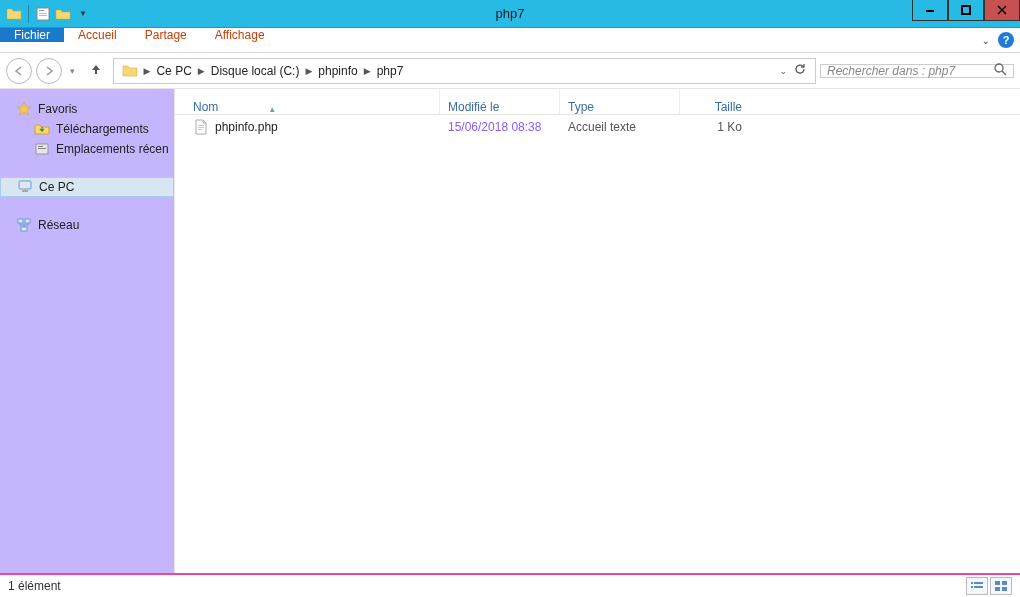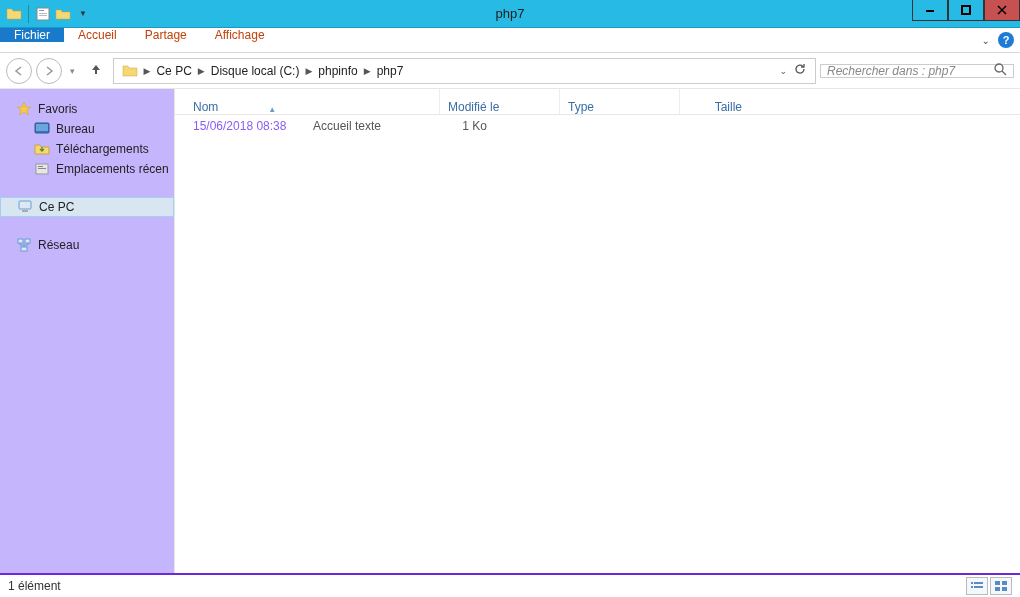--- a/index.html
+++ b/index.html
@@ -187,15 +187,6 @@
       <div class="tree-item sub">
         <span class="tree-icon">
             <svg width="16" height="16" viewBox="0 0 16 16">
-              <rect x="1" y="2" width="14" height="10" rx="1" fill="#3c74b4" stroke="#2a5a92"></rect>
-              <rect x="2" y="3" width="12" height="7" fill="#6ba4de"></rect>
-            </svg>
-          </span>
-        <span>Bureau</span>
-      </div>
-      <div class="tree-item sub">
-        <span class="tree-icon">
-            <svg width="16" height="16" viewBox="0 0 16 16">
               <path d="M1 4h5l1 2h8v7H1z" fill="#f7d774" stroke="#caa43a"></path>
               <path d="M8 6v4m-2-2l2 2 2-2" fill="none" stroke="#4a8c3a" stroke-width="1.3"></path>
             </svg>

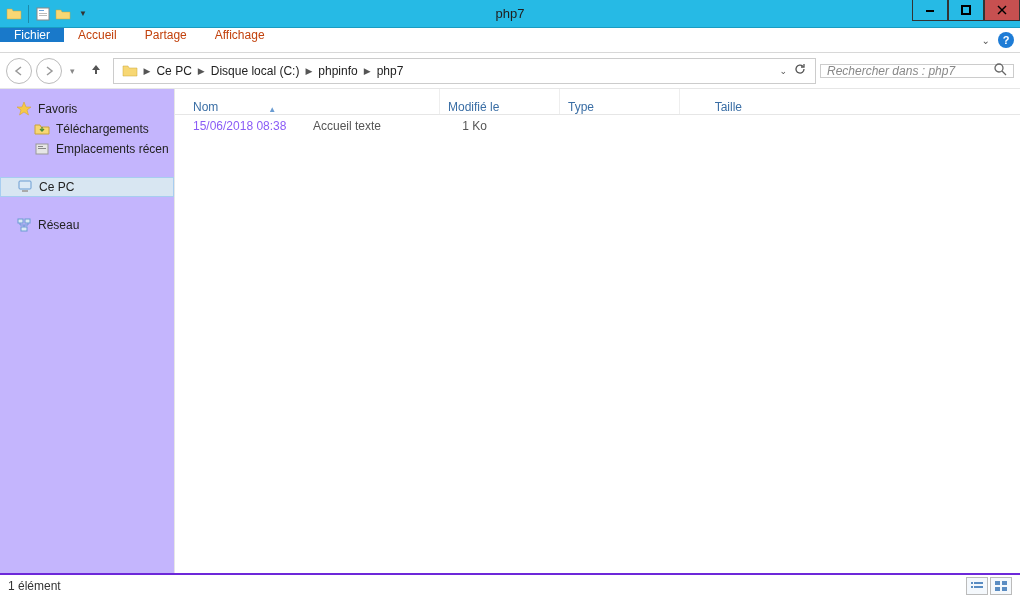--- a/index.html
+++ b/index.html
@@ -248,6 +248,18 @@
     </div>
     <div class="rows">
       <div class="row">
+        <div class="cell-name">
+          <span class="tree-icon">
+              <svg width="16" height="16" viewBox="0 0 16 16">
+                <path d="M3 1h7l3 3v11H3z" fill="#fff" stroke="#aaa"></path>
+                <path d="M10 1v3h3" fill="none" stroke="#aaa"></path>
+                <rect x="5" y="6" width="6" height="1" fill="#ccc"></rect>
+                <rect x="5" y="8" width="6" height="1" fill="#ccc"></rect>
+                <rect x="5" y="10" width="4" height="1" fill="#ccc"></rect>
+              </svg>
+            </span>
+          <span>phpinfo.php</span>
+        </div>
         <div class="cell-mod">15/06/2018 08:38</div>
         <div class="cell-type">Accueil texte</div>
         <div class="cell-size">1 Ko</div>

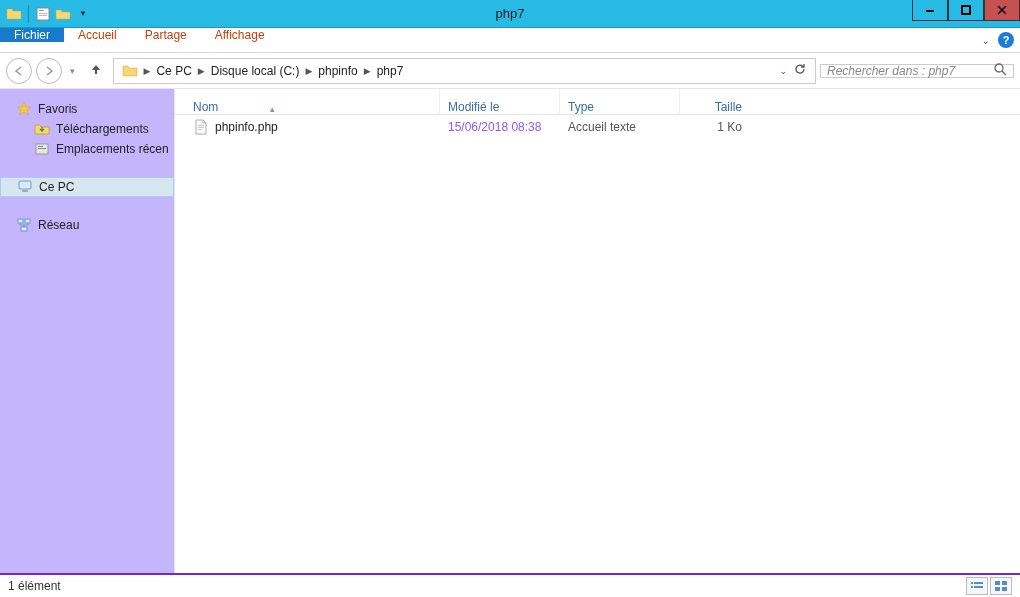--- a/index.html
+++ b/index.html
@@ -59,7 +59,7 @@
   .row .cell-size { width: 70px; text-align: right; color: #555; padding-right:8px; }
   
   
-  .statusbar { height: 24px; border-top: 2px solid #6d28d9; display: flex; align-items: center; padding: 4px 8px; font-size: 12px; color: #333; background:#fff; }
+  .statusbar { height: 24px; border-top: 2px solid #ec4899; display: flex; align-items: center; padding: 4px 8px; font-size: 12px; color: #333; background:#fff; }
   .statusbar-right { margin-left: auto; display: flex; gap: 2px; }
   .view-btn { width: 22px; height: 18px; border: 1px solid #bbb; display:flex; align-items:center; justify-content:center; font-size:10px; color:#5a8cc2; background:#f4f8fc; }
 </style>

